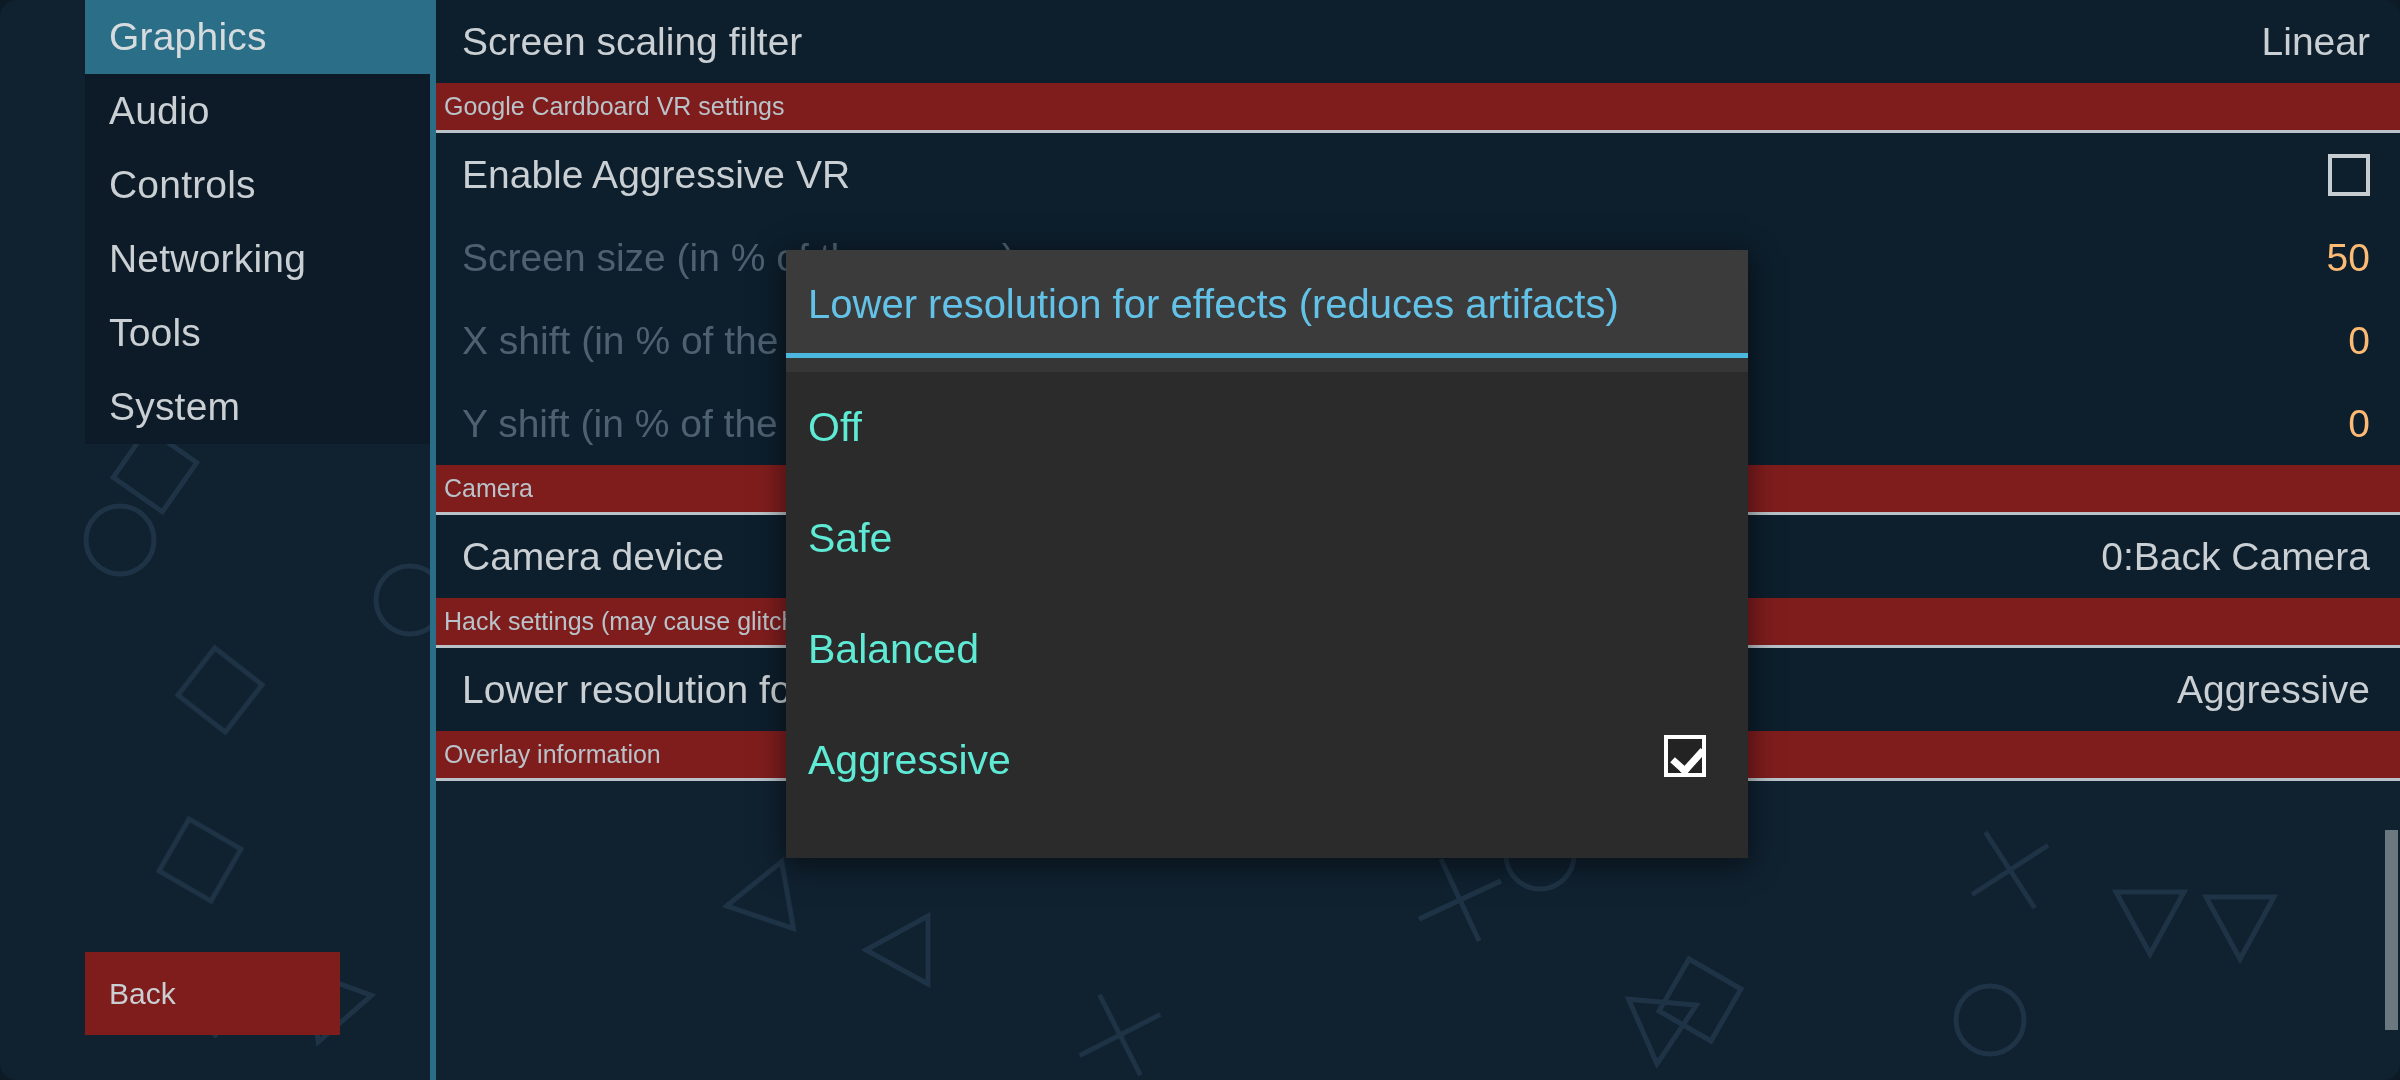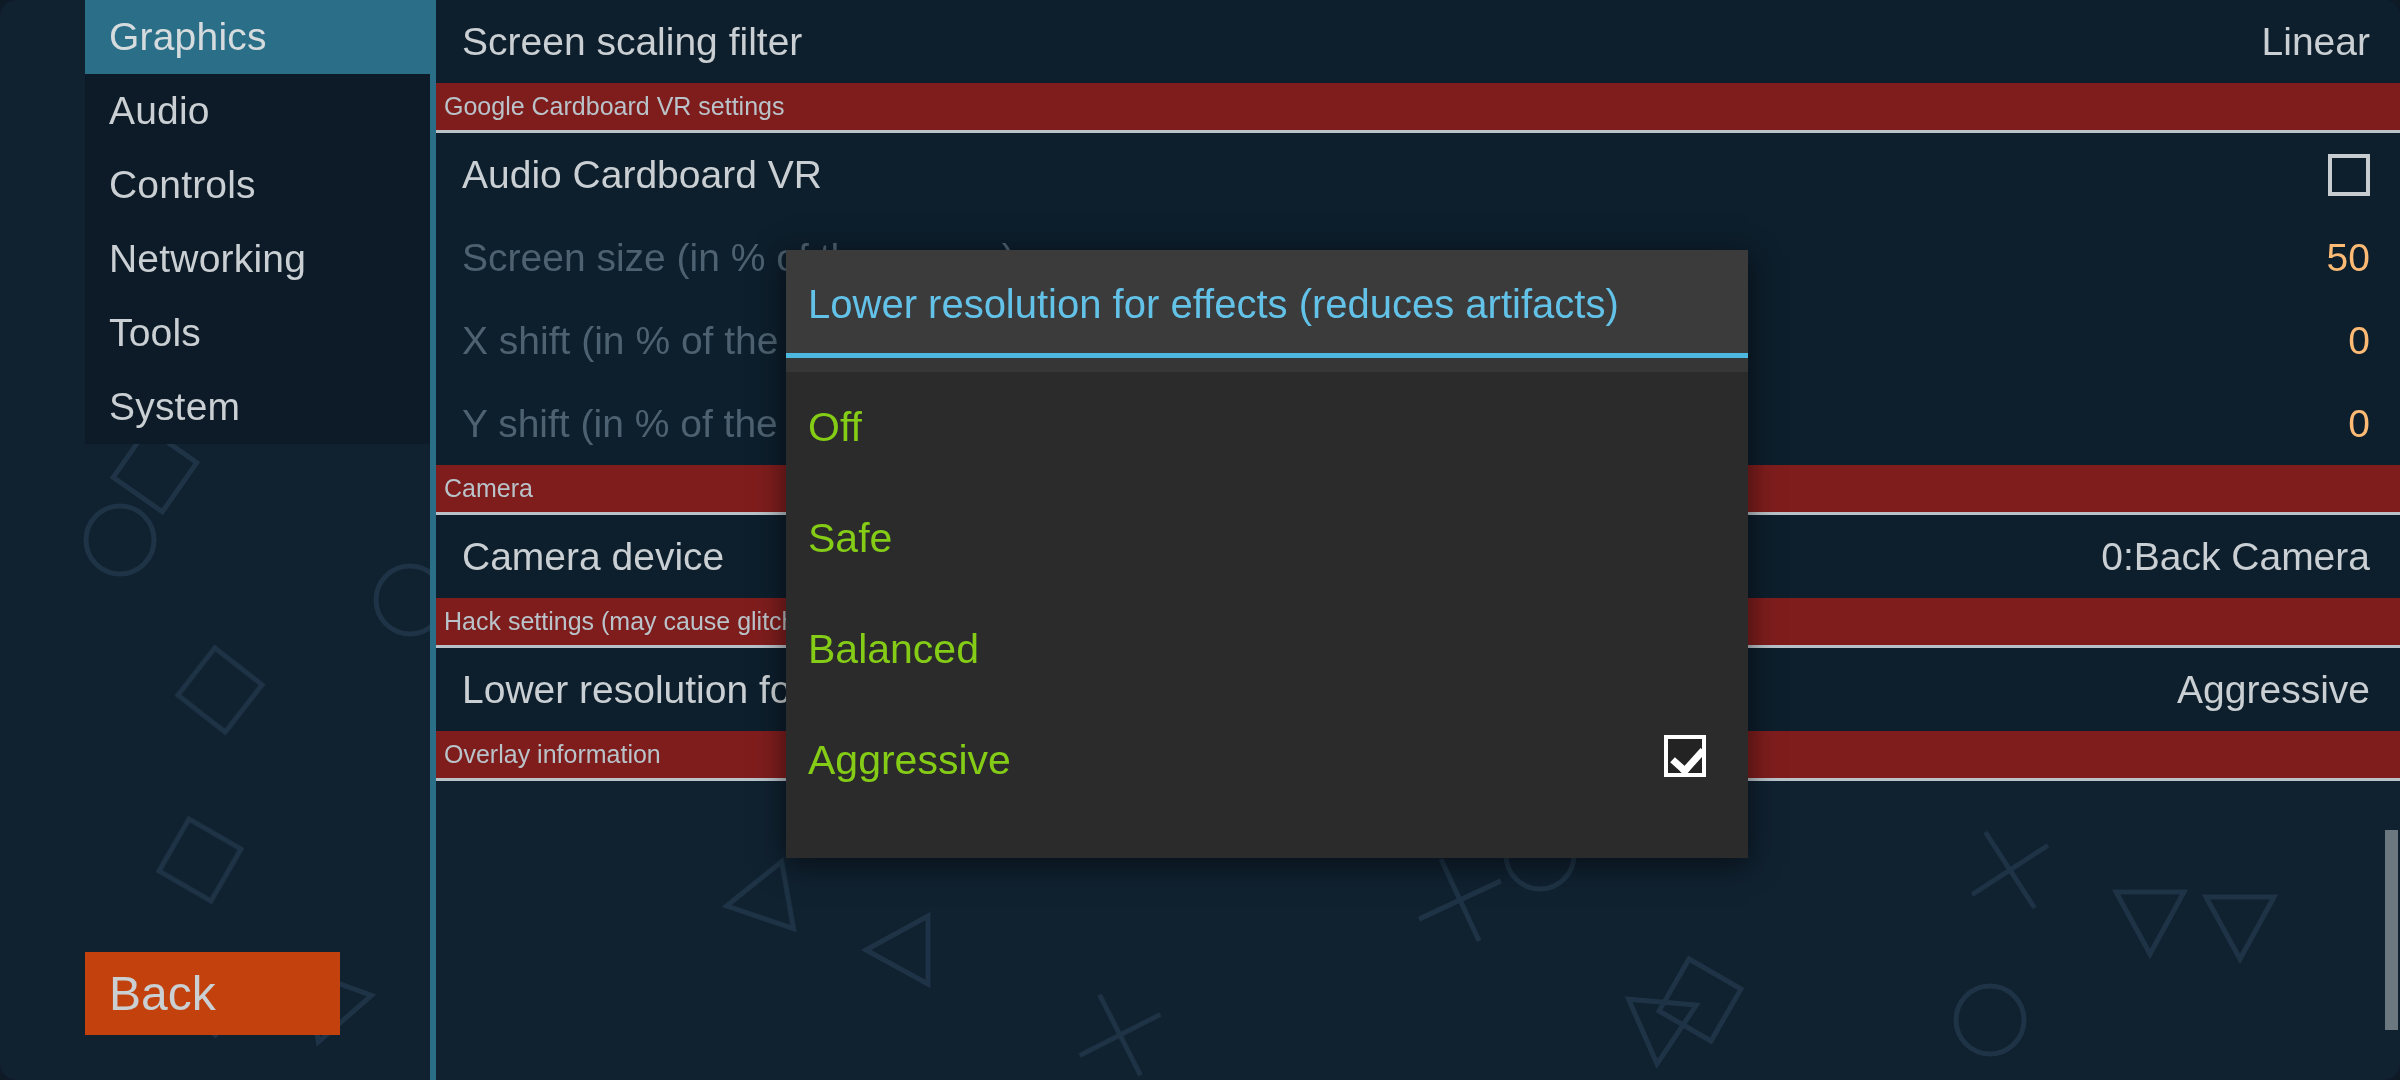--- a/index.html
+++ b/index.html
@@ -241,7 +241,7 @@
           <span class="label">Google Cardboard VR settings</span>
         </div>
         <div class="row item">
-          <span class="label">Audio Cardboard VR</span>
+          <span class="label">Enable Aggressive VR</span>
           <span class="cbx"></span>
         </div>
         <div class="row item disabled">

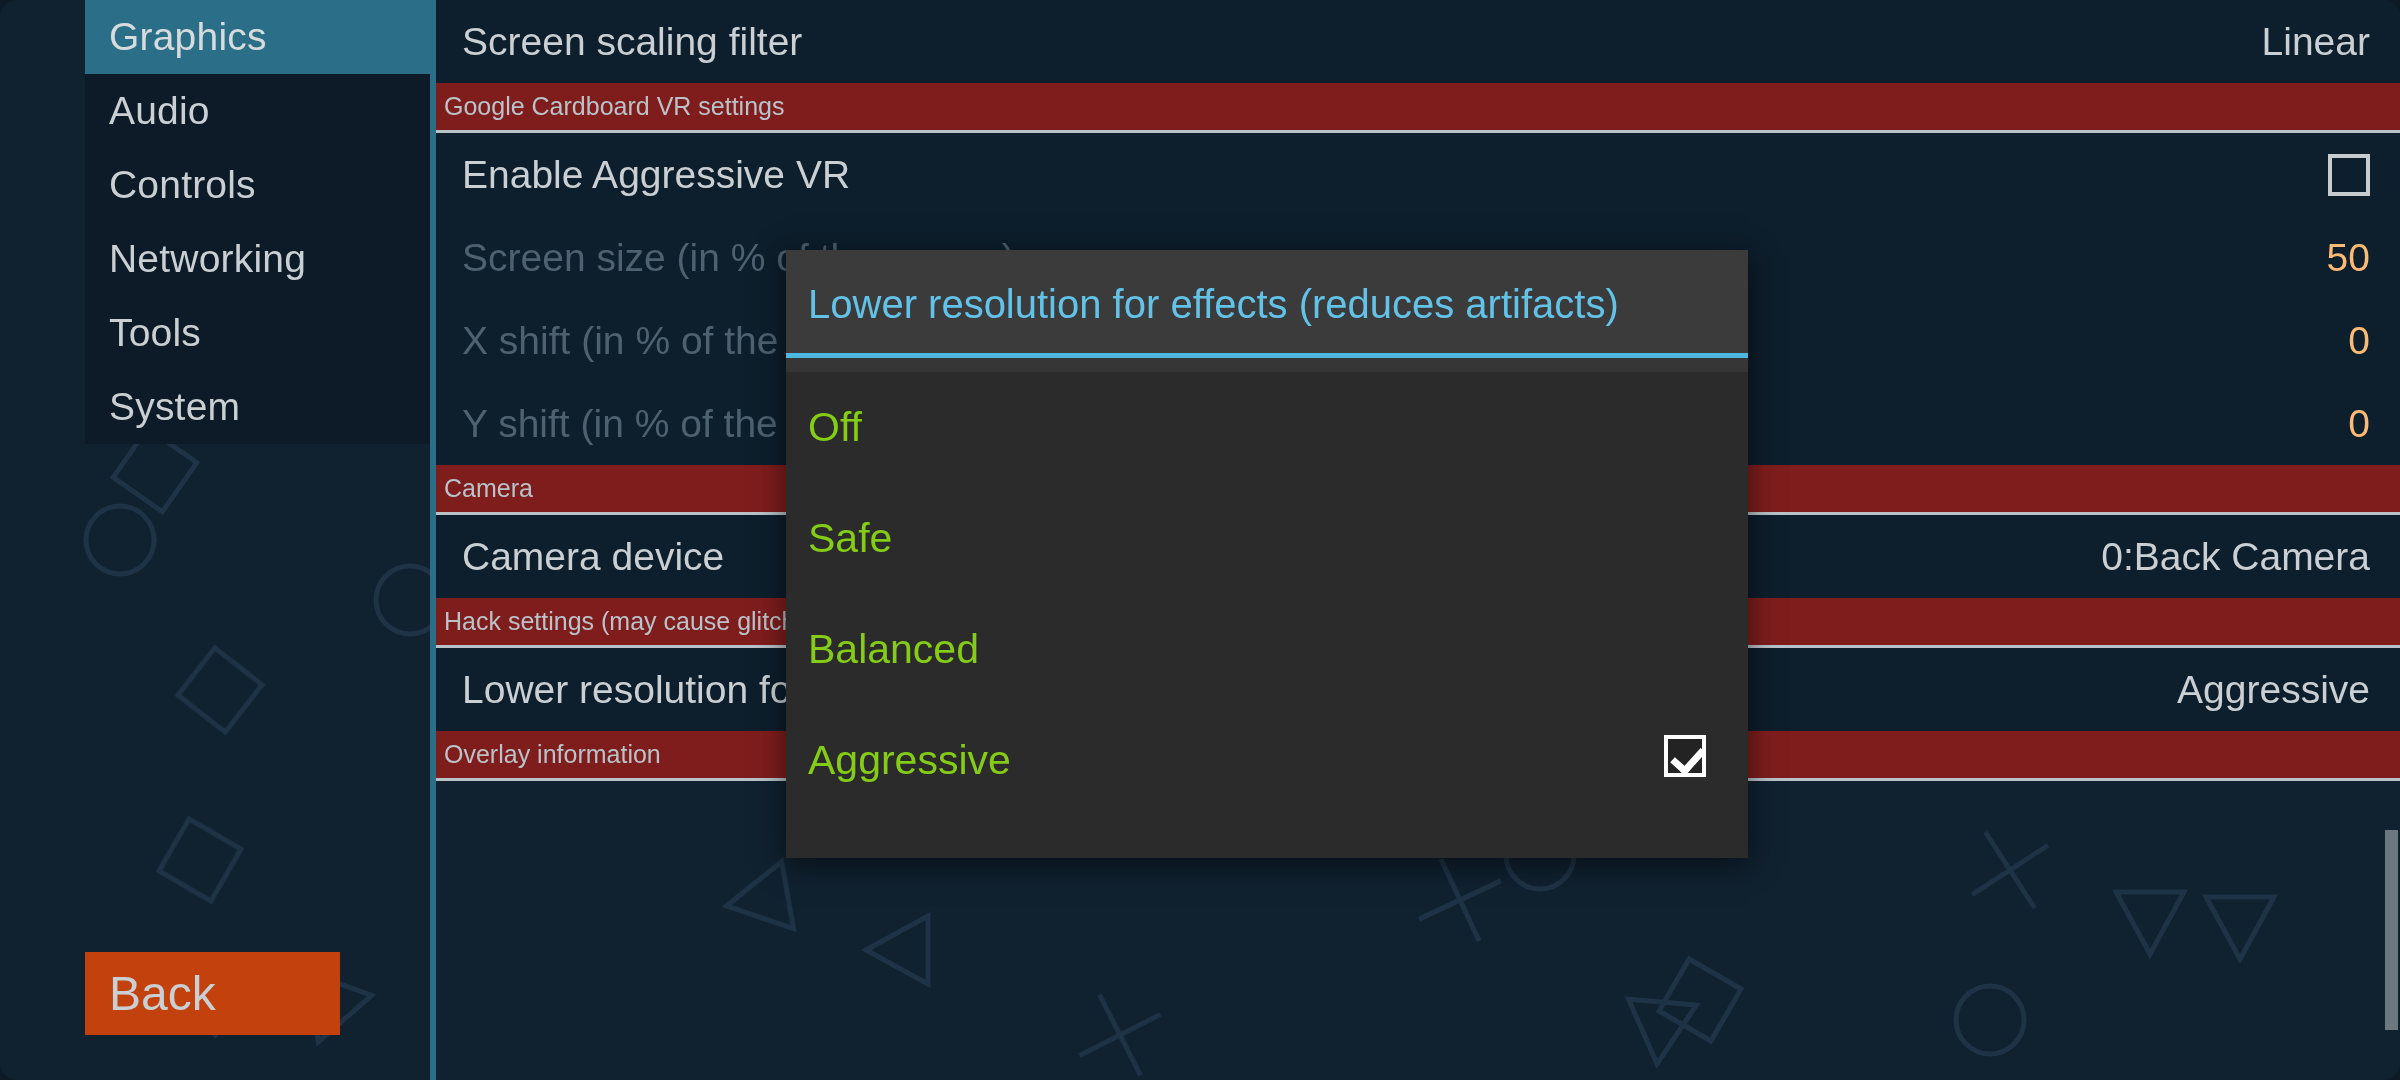--- a/index.html
+++ b/index.html
@@ -141,7 +141,7 @@
     height:111px;
     display:flex; align-items:center;
     padding:0 42px 0 22px;
-    color:#84cc16; font-size:41px;
+    color:#5eead4; font-size:41px;
     white-space:nowrap;
   }
   .dialog-item .di-label{ flex:1 1 auto; }

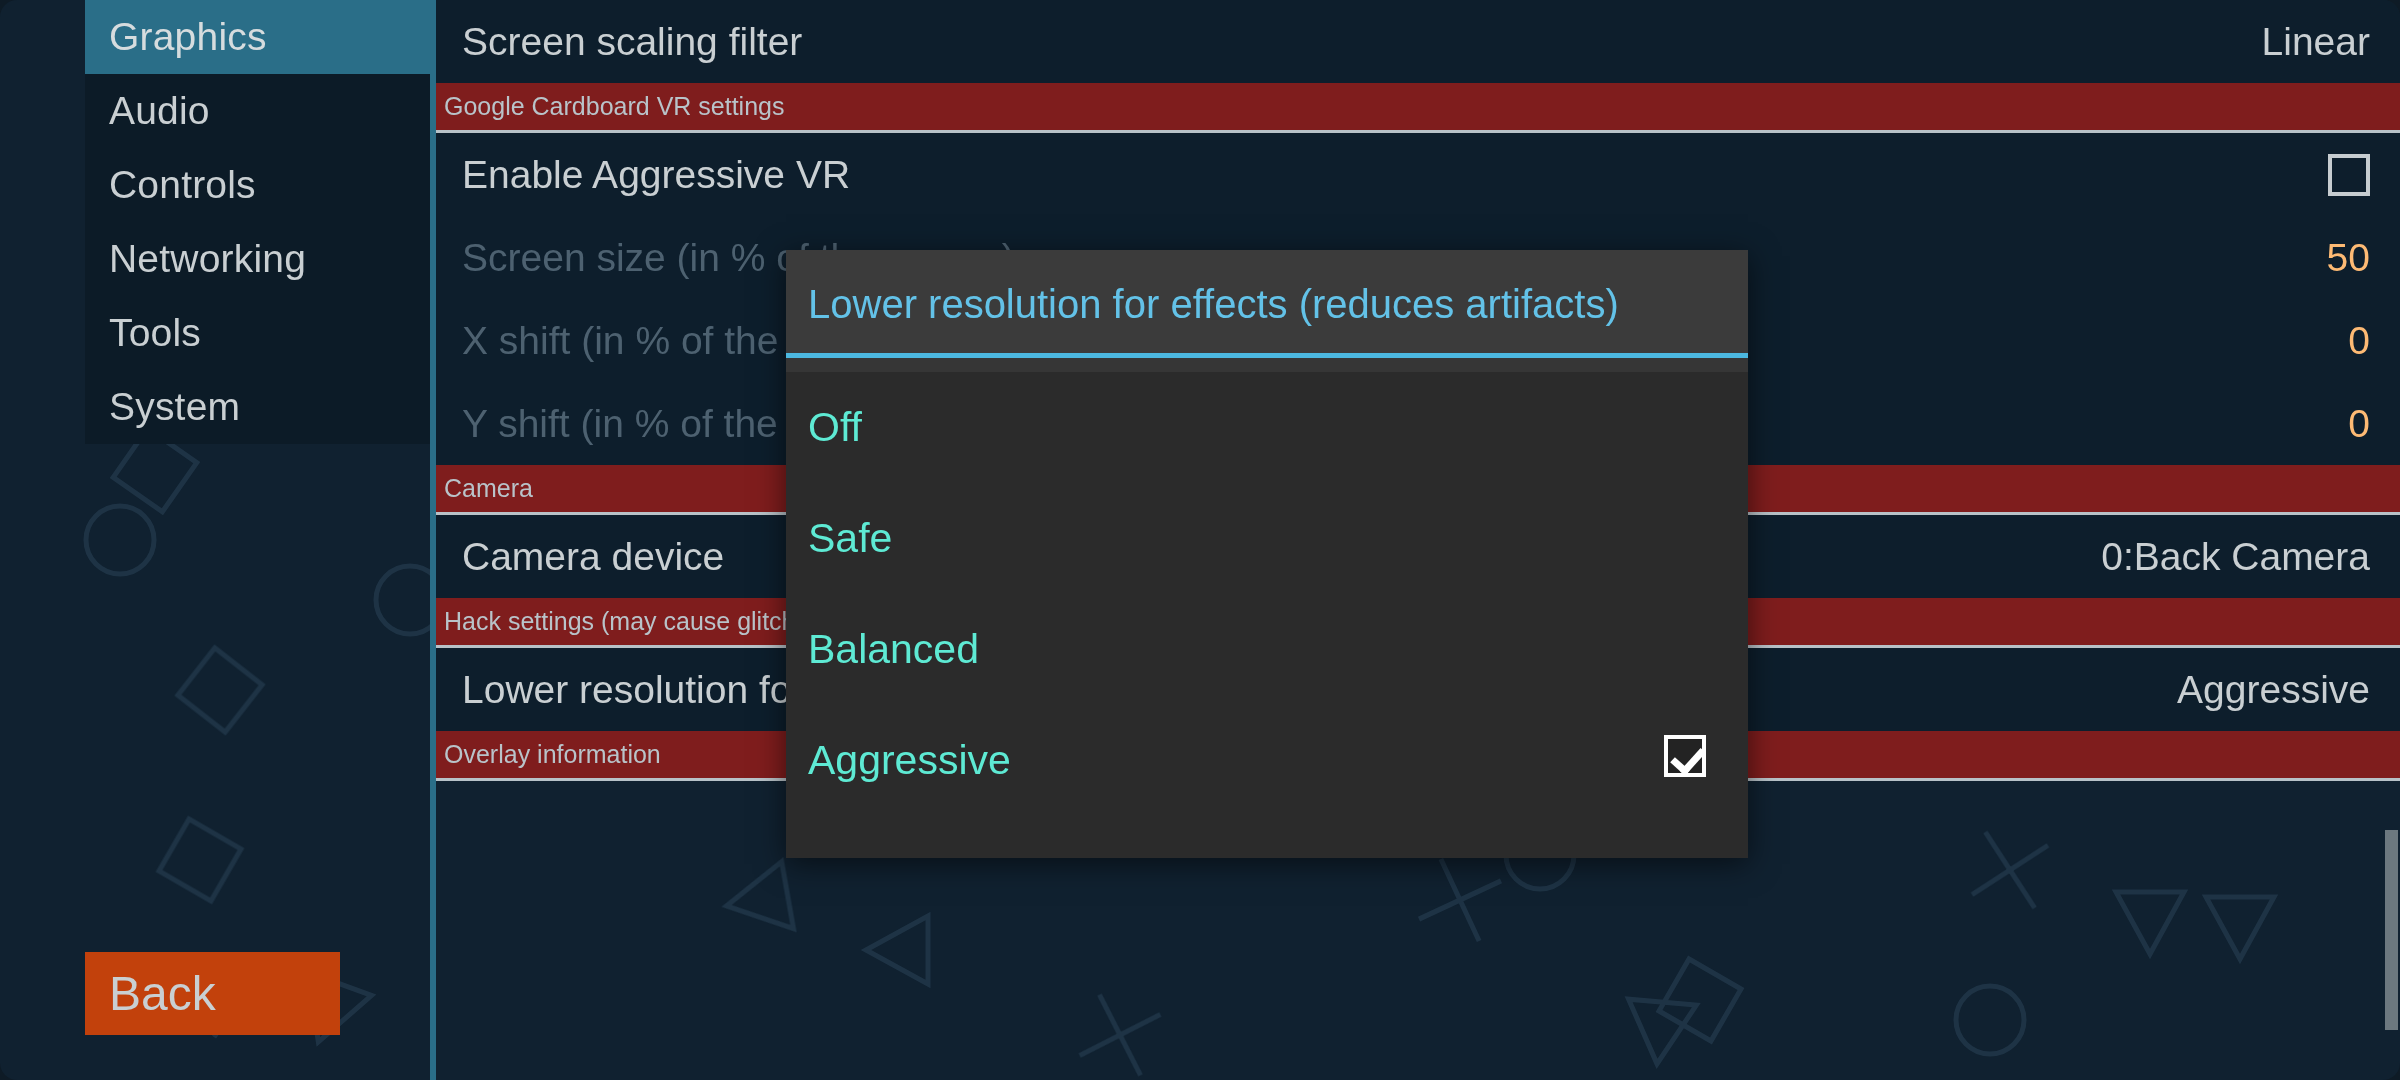--- a/index.html
+++ b/index.html
@@ -40,8 +40,8 @@
   }
   .back-btn{
     position:absolute; left:0; top:952px; width:255px; height:83px;
-    background:#c2410c;
-    color:#c9cfd2; font-size:48px;
+    background:#7f1d1d;
+    color:#c9cfd2; font-size:30px;
     line-height:83px; padding-left:24px;
     white-space:nowrap;
   }

